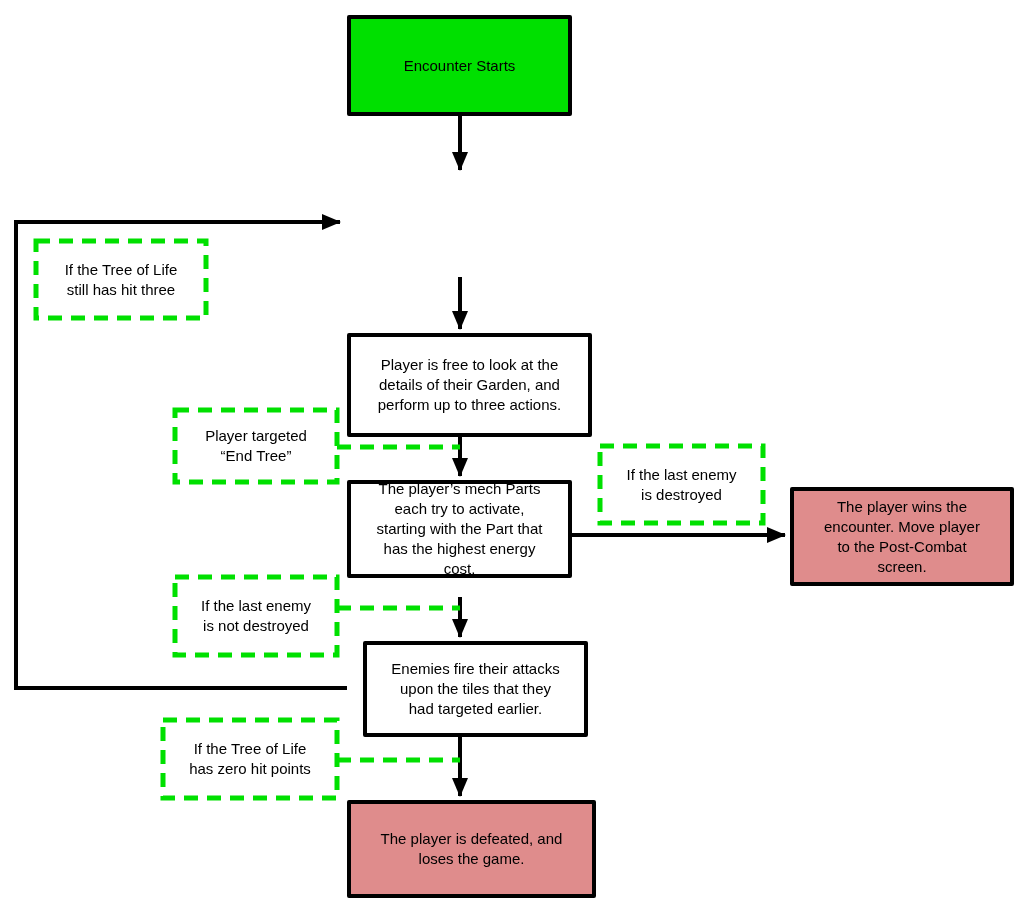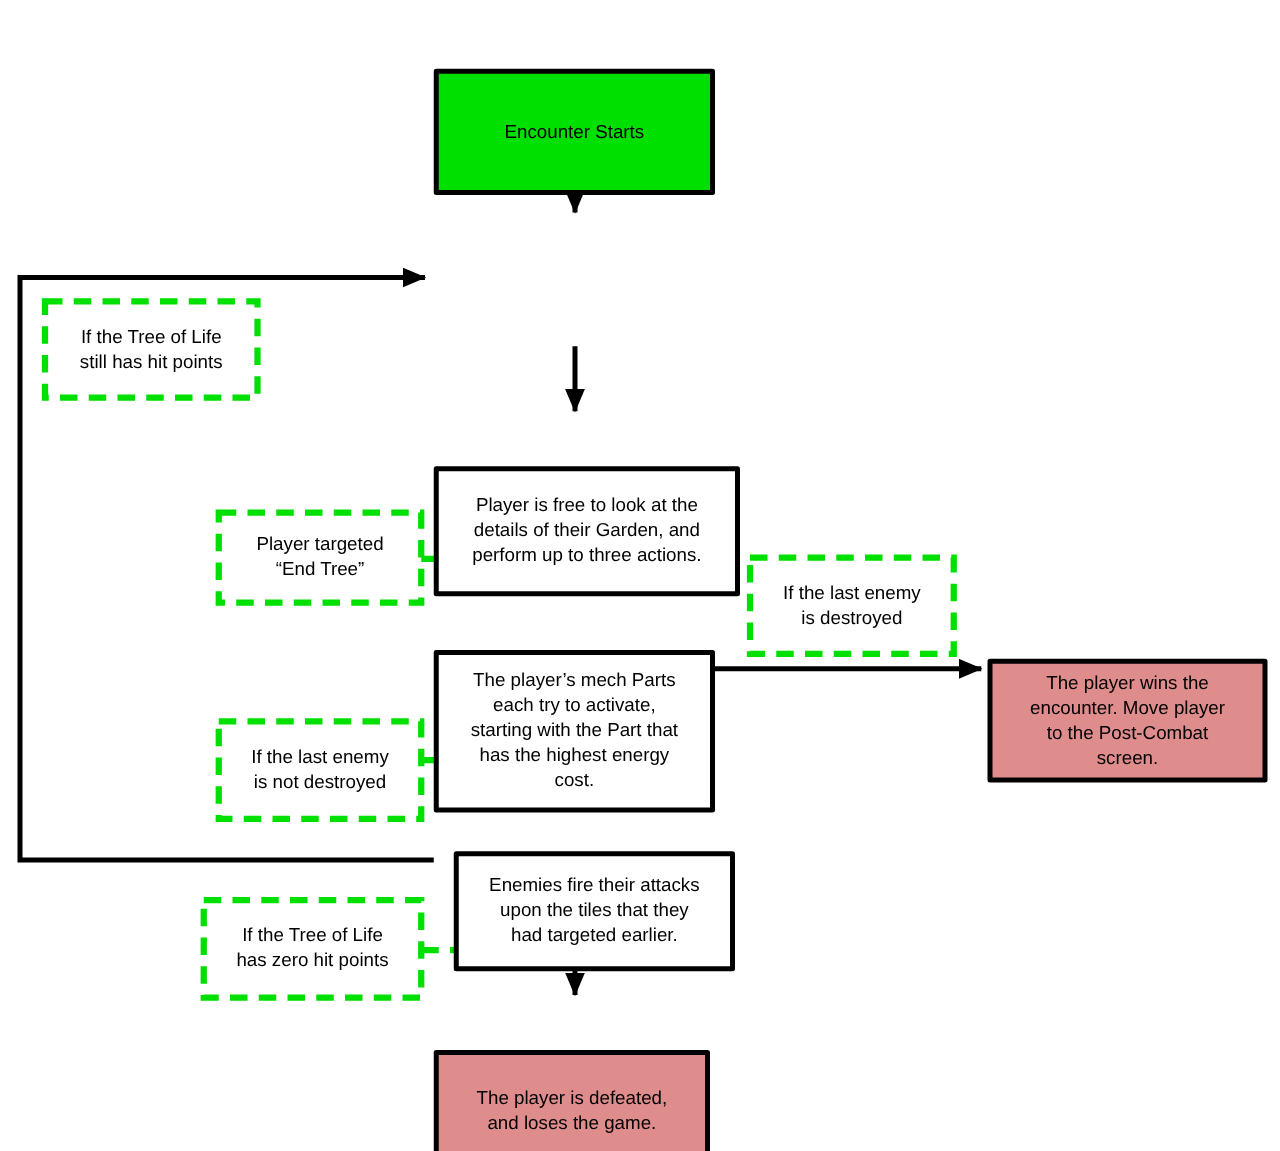--- a/index.html
+++ b/index.html
@@ -30,7 +30,6 @@
     font-size: 15px;
     line-height: 20px;
     padding: 4px 22px;
-    margin-top: 40px;
   }
   .node.start { background: var(--green, #00e000); }
   .node.outcome { background: var(--pink, #df8c8c); text-align: center; }

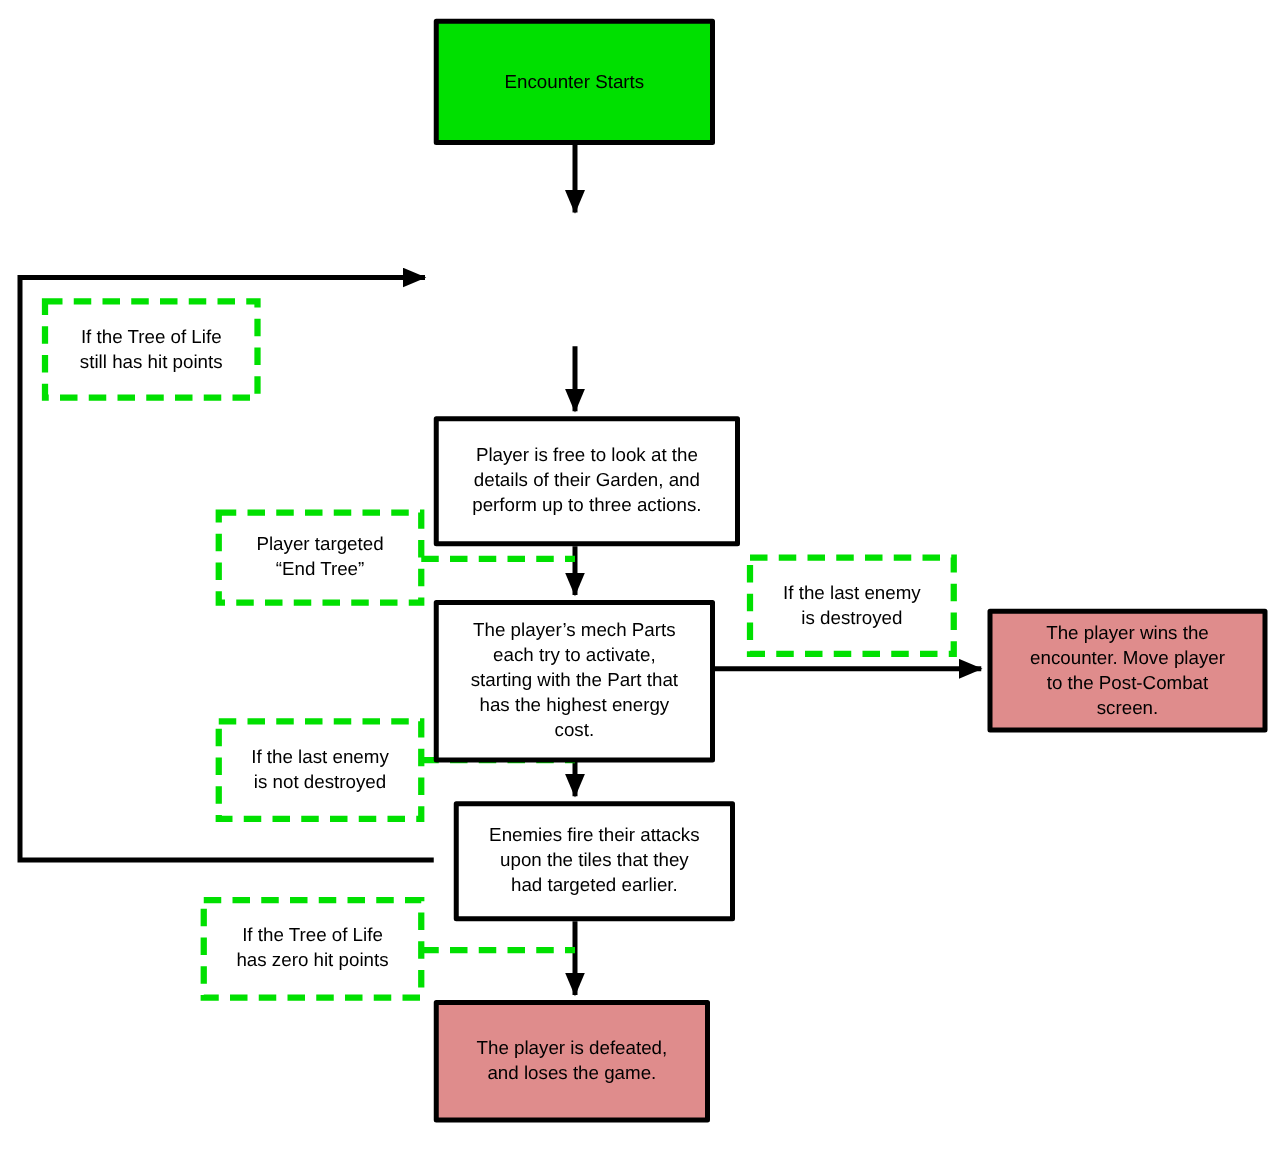--- a/index.html
+++ b/index.html
@@ -106,7 +106,7 @@
 
   <div class="cond-label" style="left:36px; top:241px; width:170px; height:77px;">
     <span class="ln"><span>If the </span><span class="b">Tree of Life</span></span>
-    <span class="ln">still has hit points</span>
+    <span class="ln">still has hit three</span>
   </div>
 
   <div class="cond-label" style="left:175px; top:410px; width:162px; height:72px;">

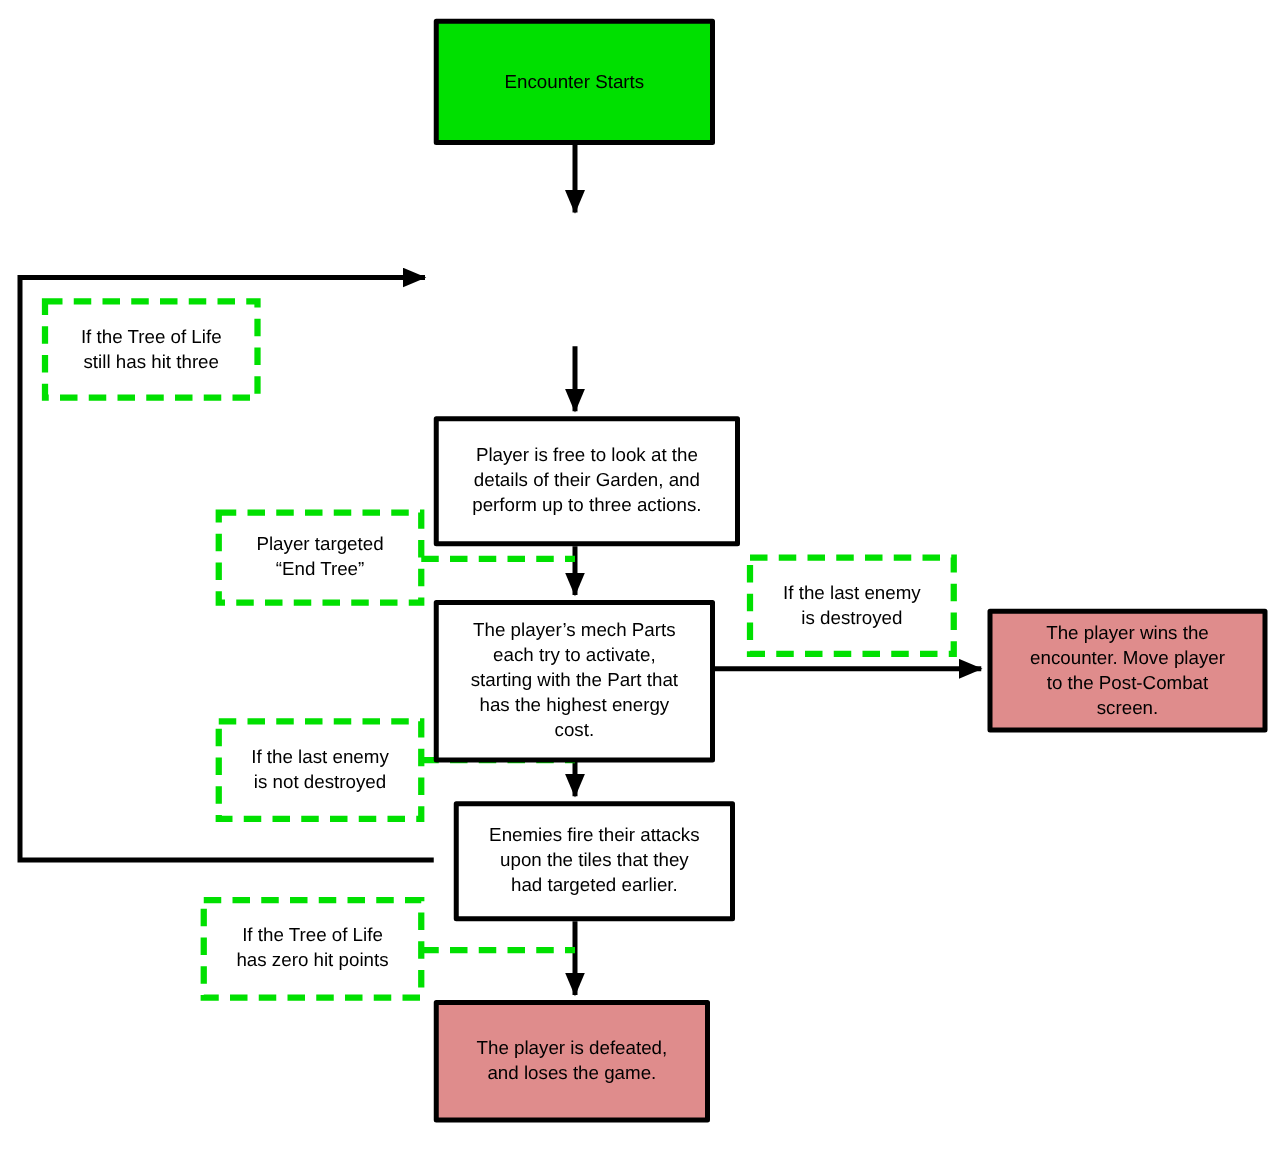--- a/index.html
+++ b/index.html
@@ -88,7 +88,7 @@
     <span>Player is free to look at the details of their Garden, and perform up to three actions.</span>
   </div>
 
-  <div class="node" style="left:347px; top:480px; width:225px; height:130px;">
+  <div class="node" style="left:347px; top:480px; width:225px; height:98px;">
     <span>The player’s mech Parts each try to activate, starting with the Part that has the highest energy cost.</span>
   </div>
 

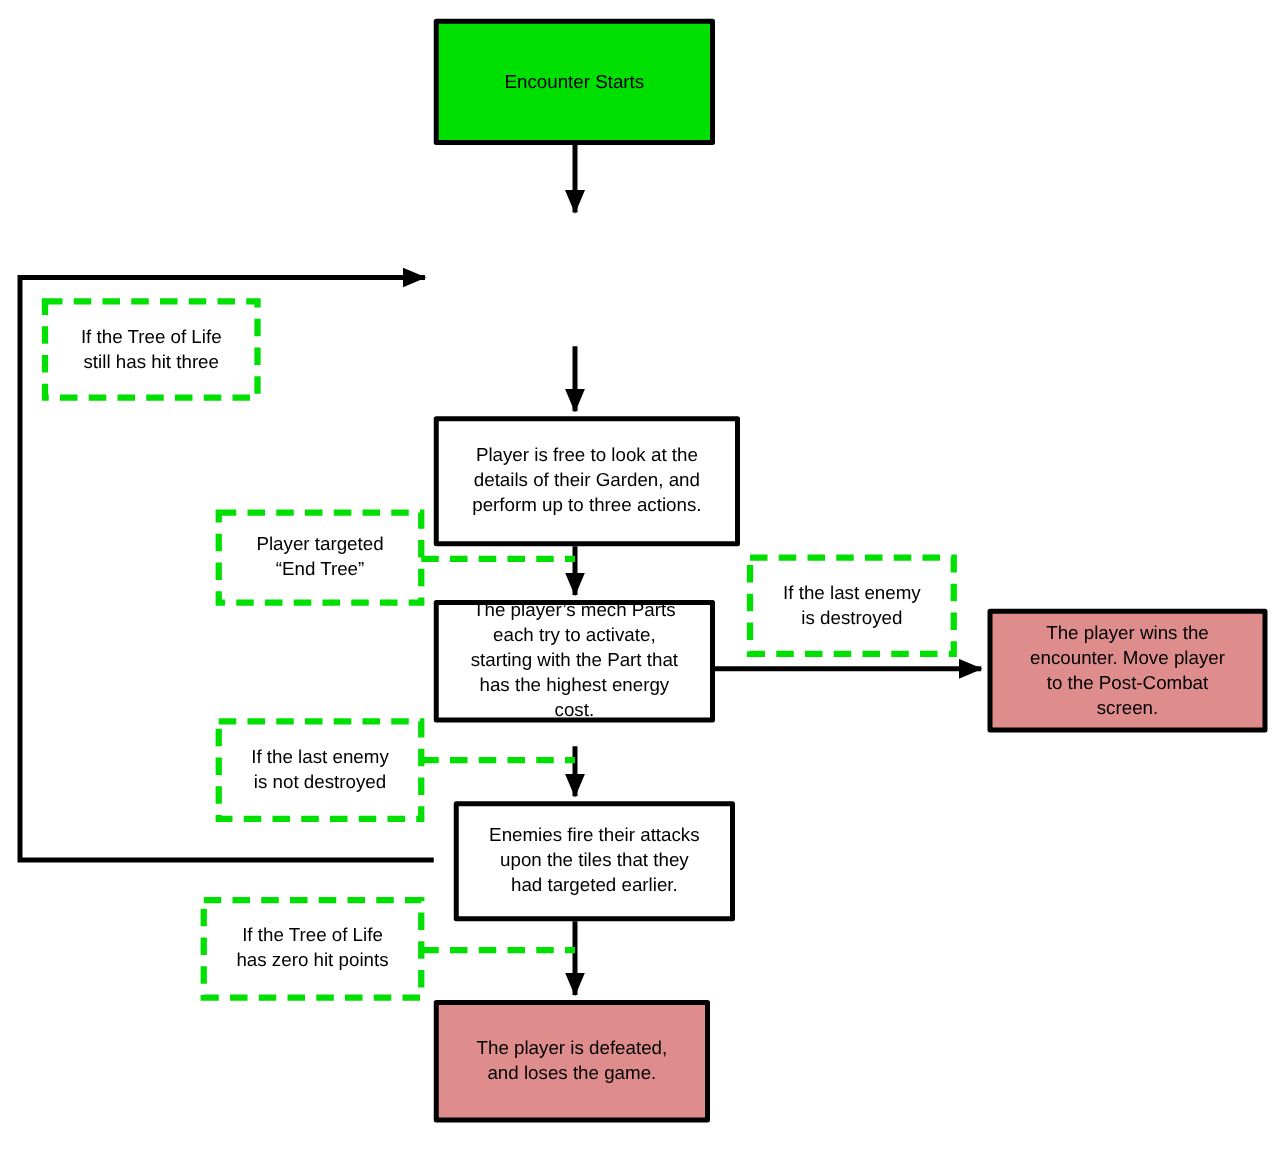--- a/index.html
+++ b/index.html
@@ -100,7 +100,7 @@
     <span>The player wins the encounter. Move player to the Post-Combat screen.</span>
   </div>
 
-  <div class="node outcome" style="left:347px; top:800px; width:221px; height:98px;">
+  <div class="node outcome" style="left:347px; top:800px; width:249px; height:98px;">
     <span>The player is defeated, and loses the game.</span>
   </div>
 

